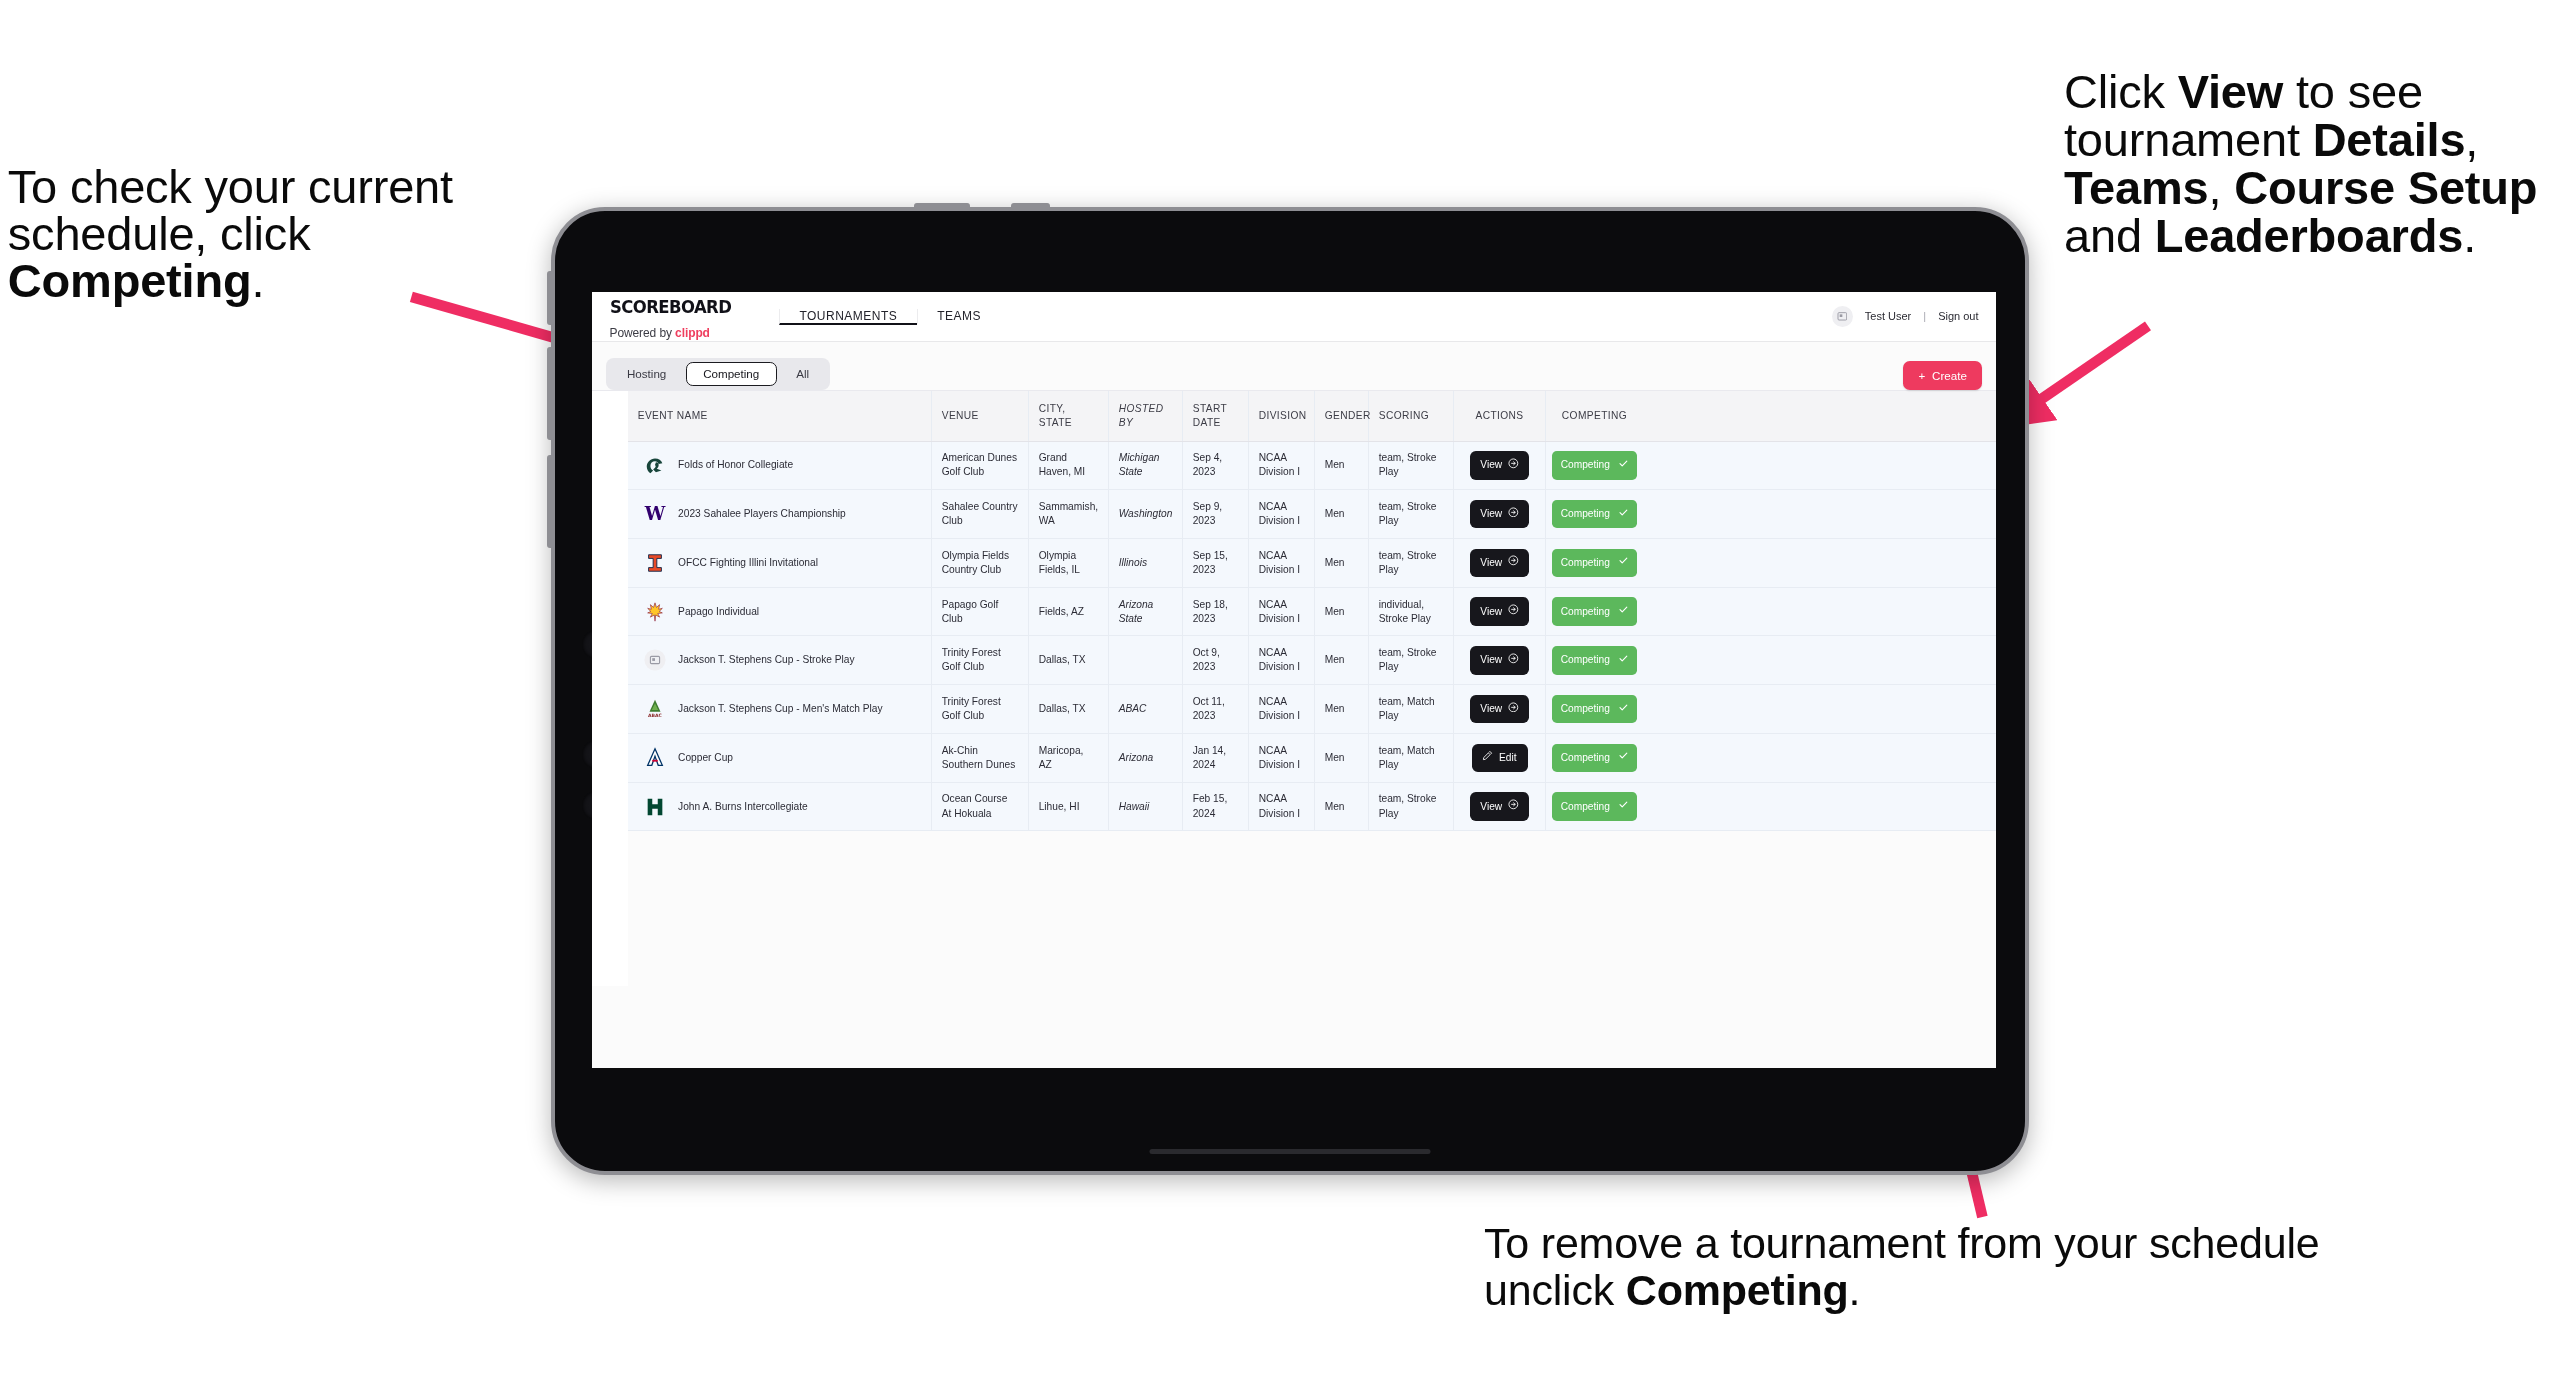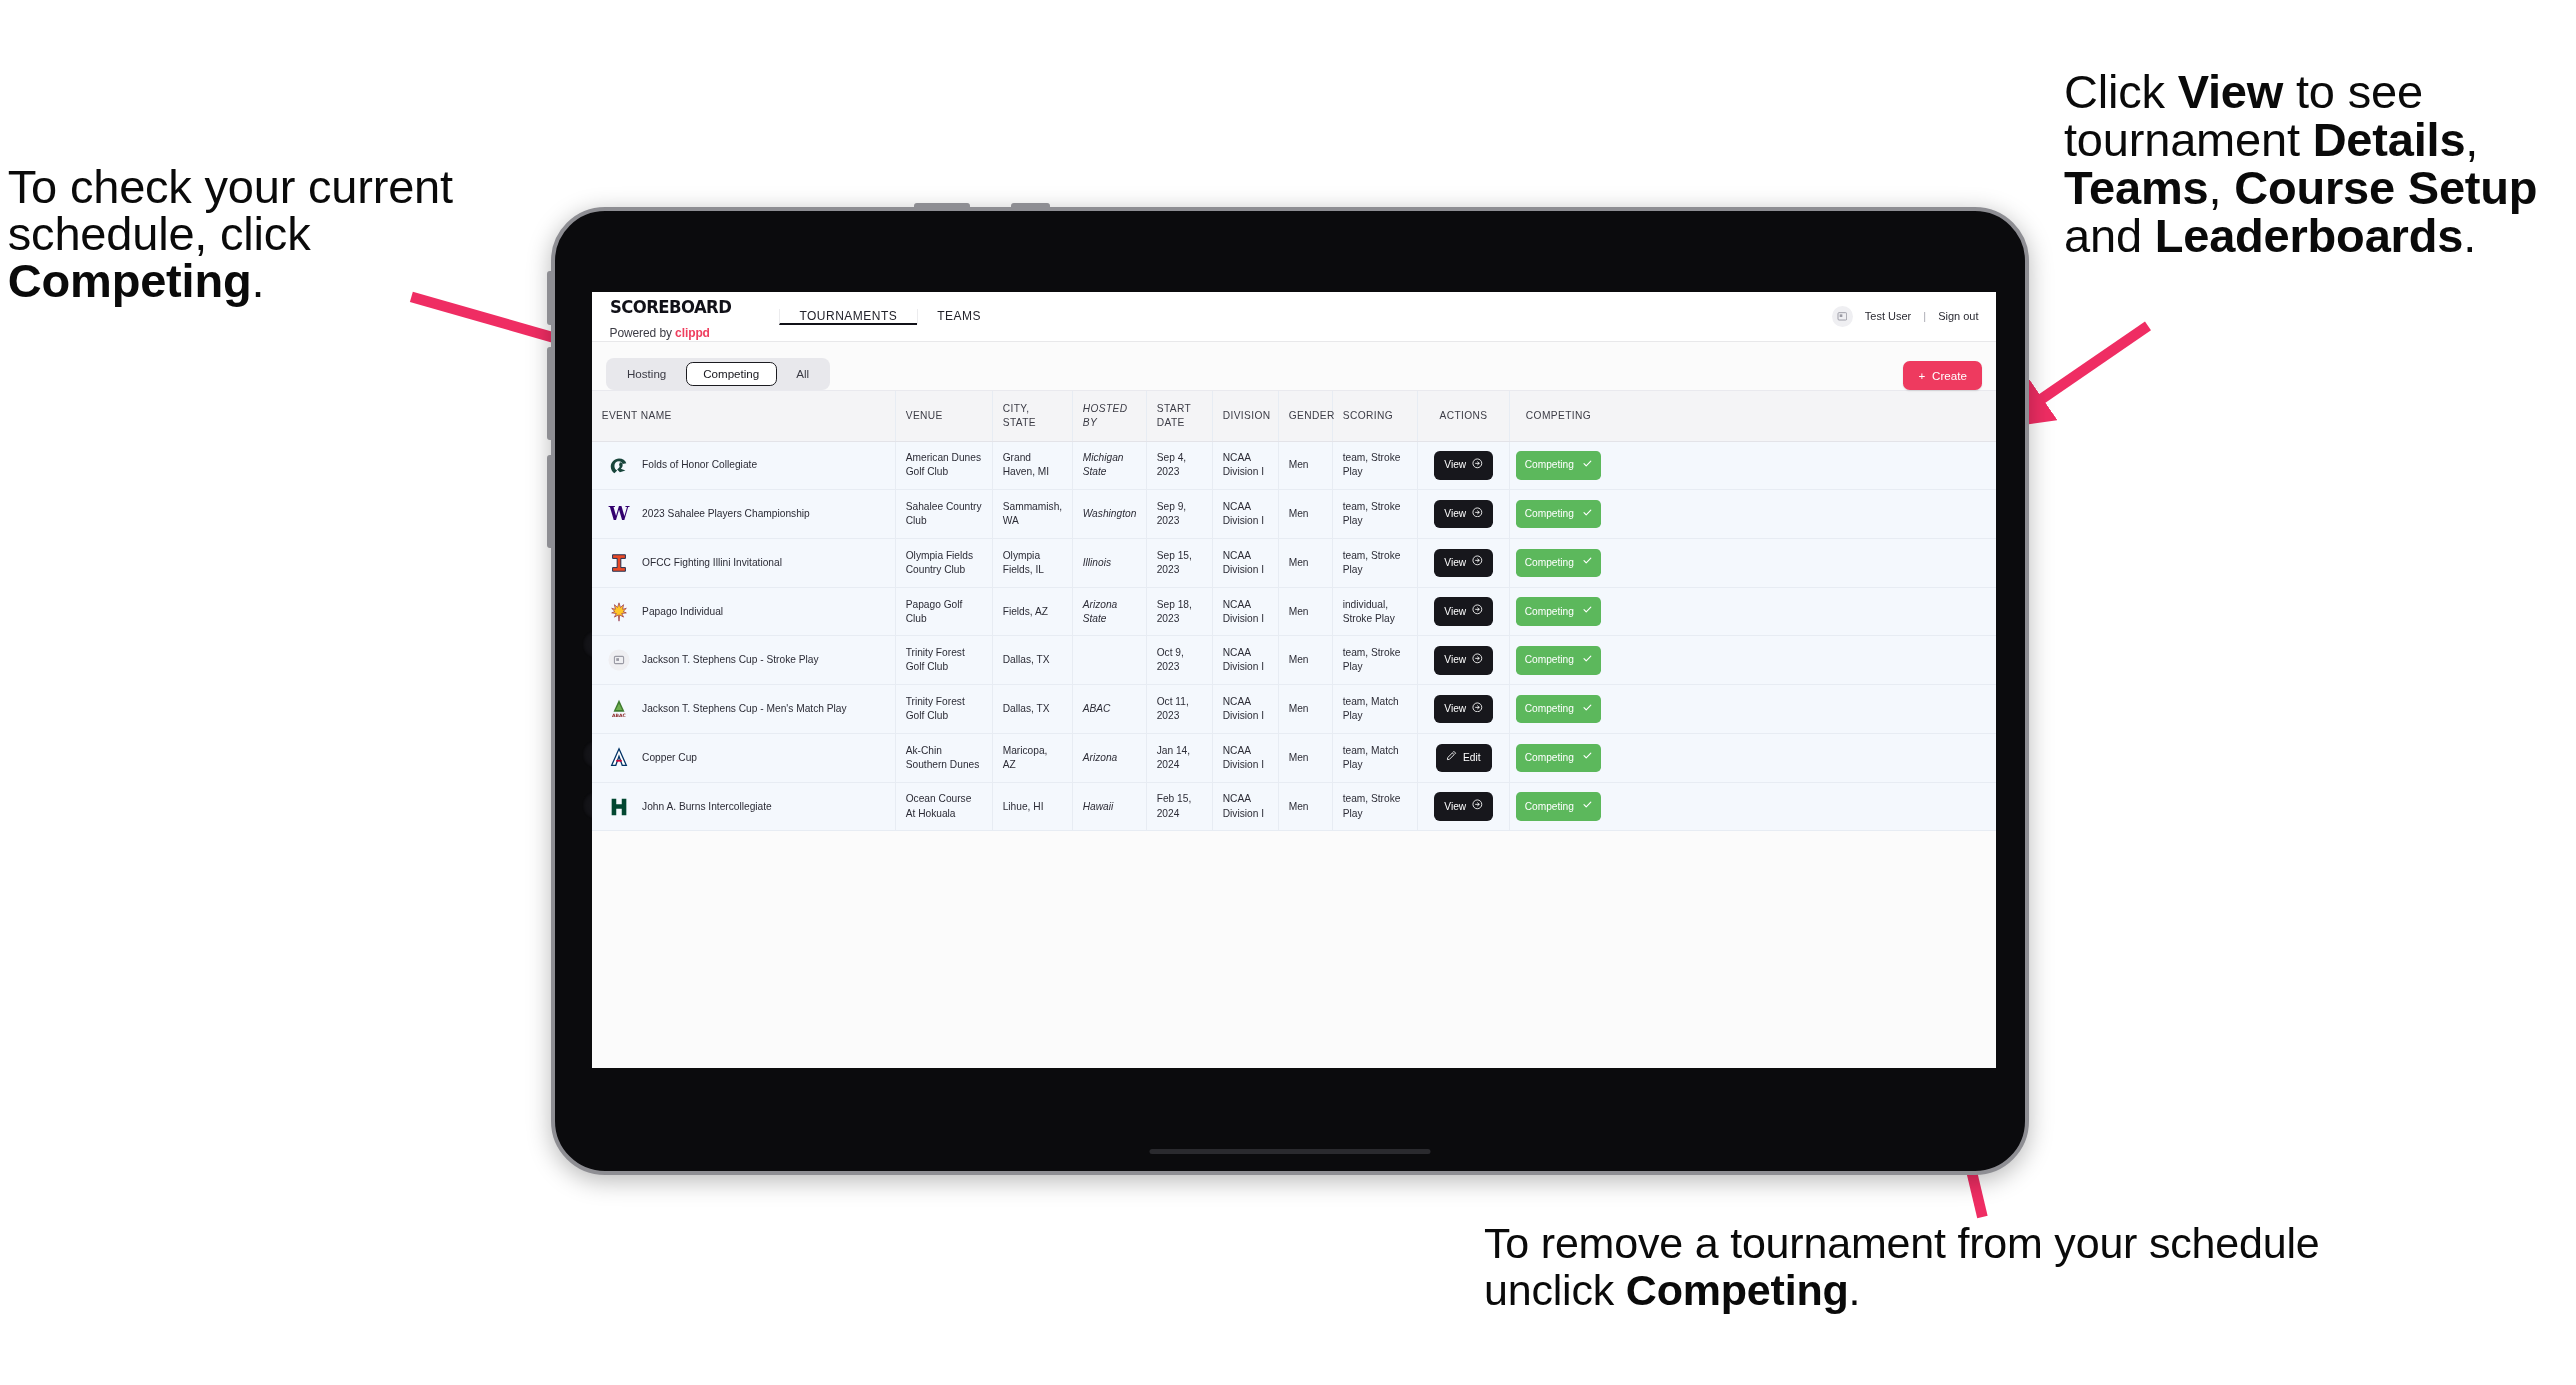--- a/index.html
+++ b/index.html
@@ -111,7 +111,7 @@
   }
 
   
-  .table { background: #ffffff; border-top: 1px solid #e9e9ee; }
+  .table { background: #ffffff; border-top: 1px solid #e9e9ee; padding-left: 36px; }
   .trow { display: flex; align-items: stretch; border-bottom: 1px solid #e7ecf3; }
   .thead { background: #f4f4f6; border-bottom: 1px solid #e3e3e8; }
   .thead .cell {

